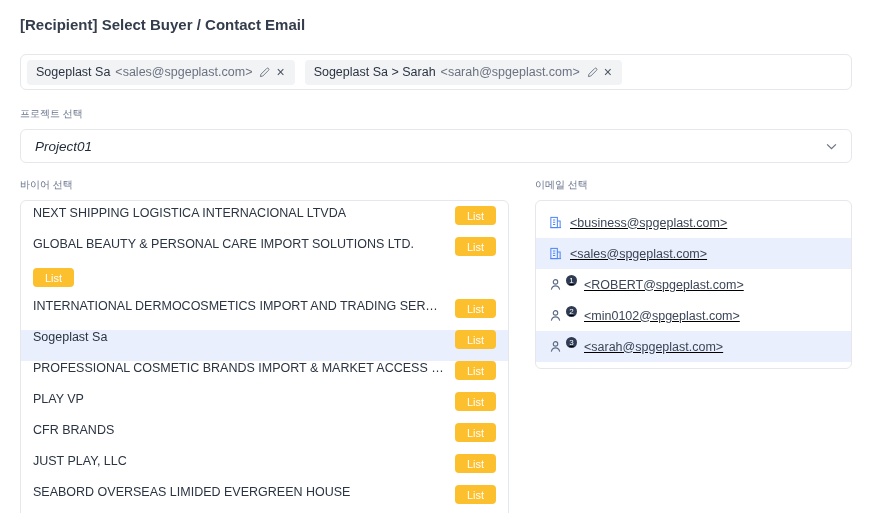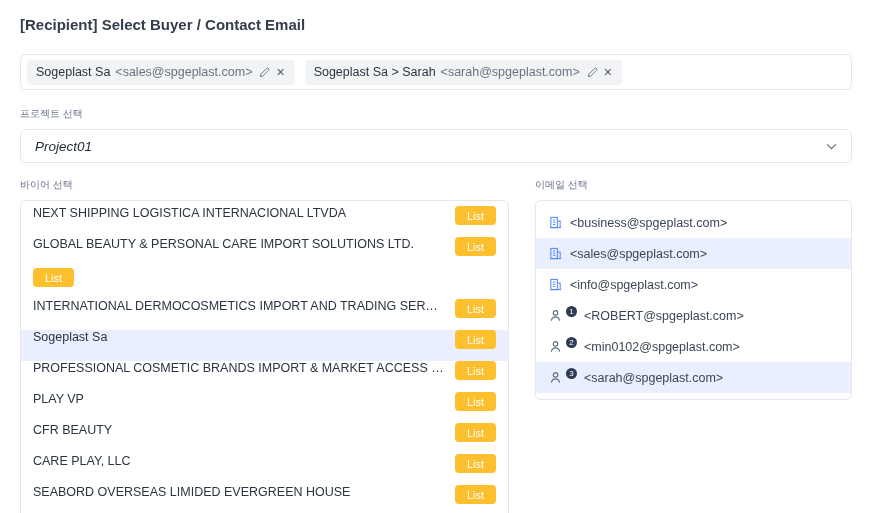--- a/index.html
+++ b/index.html
@@ -42,7 +42,7 @@
 
   .list-box{border:1px solid var(--border);border-radius:6px;padding:5px 0;}
   .buyer-box{height:340px;overflow:hidden;}
-  .email-box{padding:6px 0;}
+  .email-box{padding:6px 0;text-decoration:underline;}
 
   .buyer-row{height:31px;display:flex;justify-content:space-between;
     padding:0 12px;cursor:pointer;}

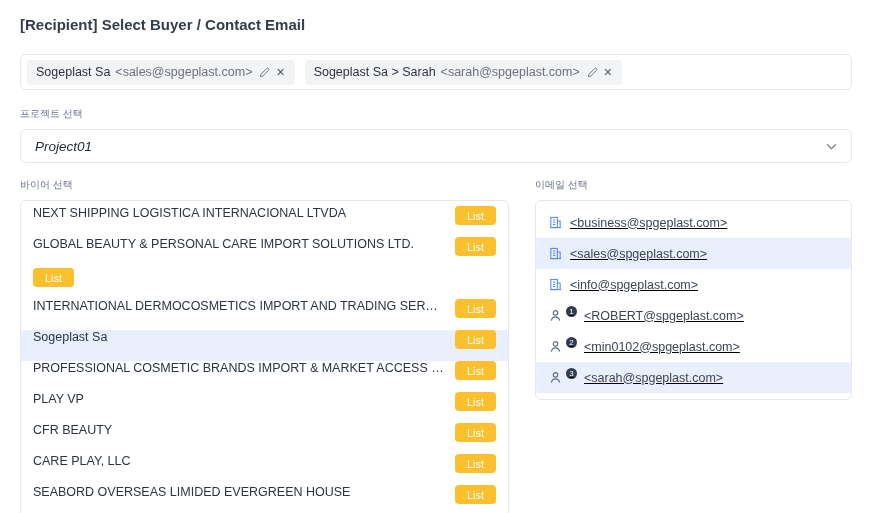--- a/index.html
+++ b/index.html
@@ -180,17 +180,6 @@
           <span>&lt;sales@spgeplast.com&gt;</span>
         </div>
 
-        <div class="email-row">
-          <span class="b-icon">
-            <svg width="13" height="13" viewBox="0 0 14 14" fill="none" stroke="currentColor" stroke-width="1.1">
-              <rect x="2" y="1.5" width="7" height="11"></rect>
-                <path d="M9 5.5h3v7"></path>
-                <path d="M1.5 12.5h11.5"></path>
-              <path d="M4.3 4.2h2.4M4.3 6.7h2.4M4.3 9.2h2.4"></path>
-            </svg>
-          </span>
-          <span>&lt;info@spgeplast.com&gt;</span>
-        </div>
 
         <div class="email-row">
           <span class="p-icon">

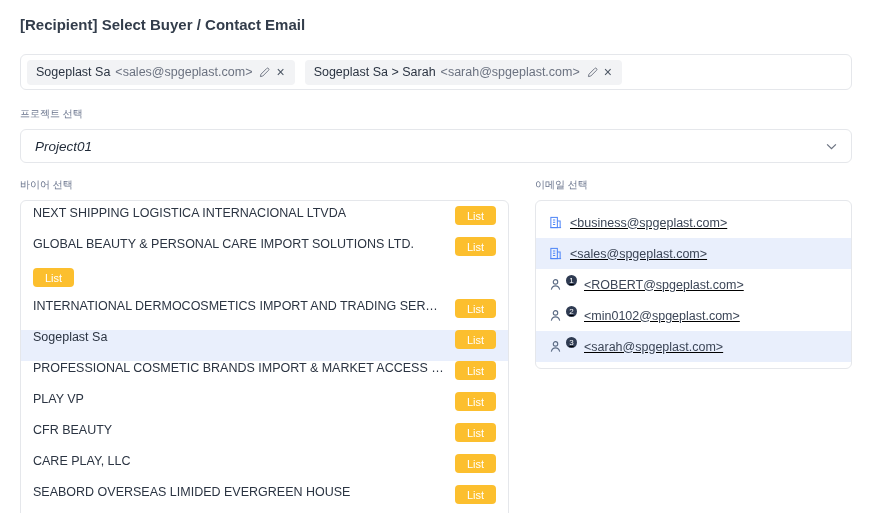--- a/index.html
+++ b/index.html
@@ -137,7 +137,7 @@
           <button class="list-btn">List</button>
         </div>
         <div class="buyer-row">
-          <span class="buyer-name">CFR BEAUTY</span>
+          <span class="buyer-name">CFR BRANDS</span>
           <button class="list-btn">List</button>
         </div>
         <div class="buyer-row">

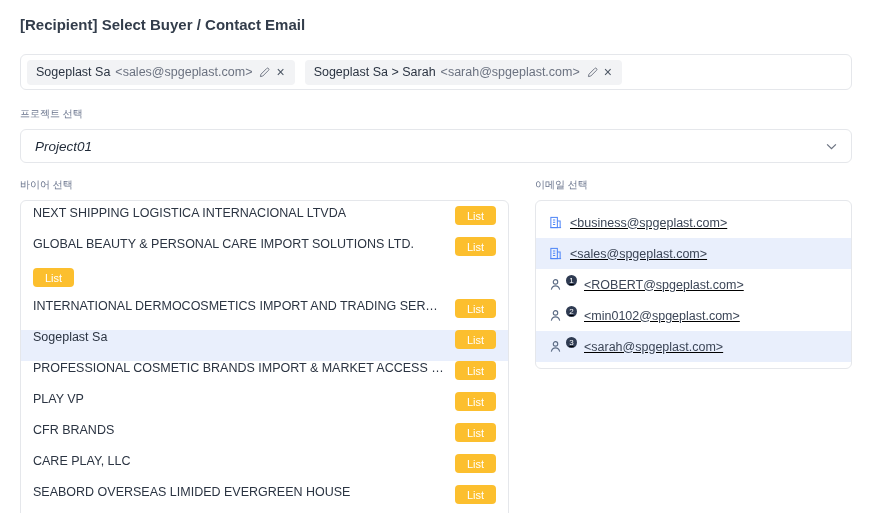--- a/index.html
+++ b/index.html
@@ -141,7 +141,7 @@
           <button class="list-btn">List</button>
         </div>
         <div class="buyer-row">
-          <span class="buyer-name">CARE PLAY, LLC</span>
+          <span class="buyer-name">JUST PLAY, LLC</span>
           <button class="list-btn">List</button>
         </div>
         <div class="buyer-row">

